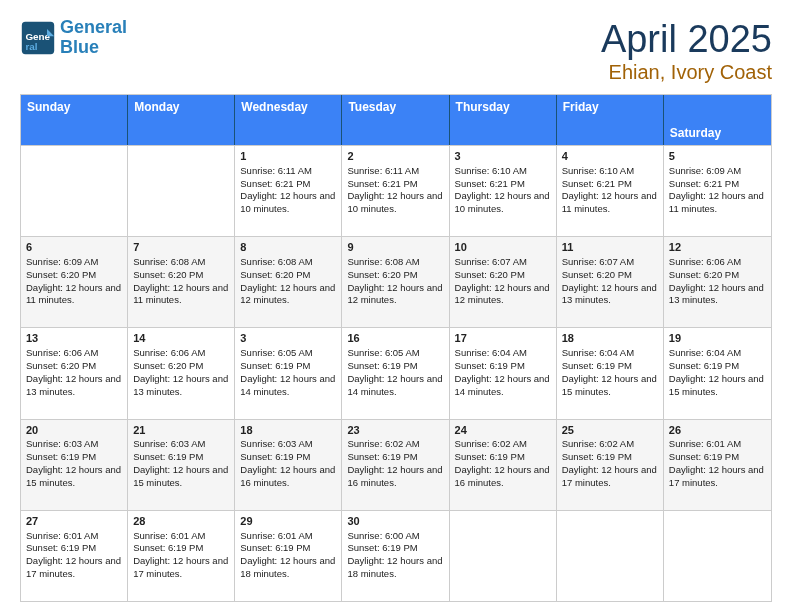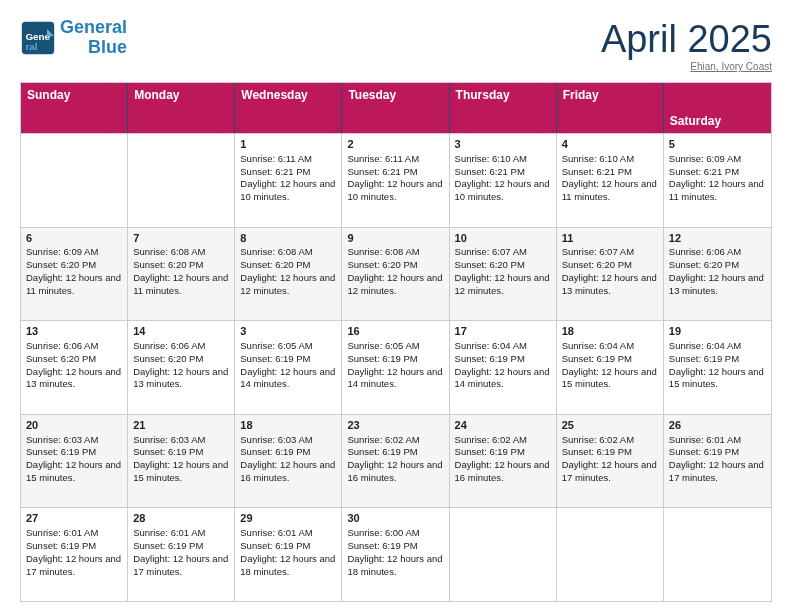--- a/index.html
+++ b/index.html
@@ -26,7 +26,6 @@
     .logo {
       display: flex;
       align-items: center;
-      text-align: right;
     }
     .logo-text {
       font-size: 18px;

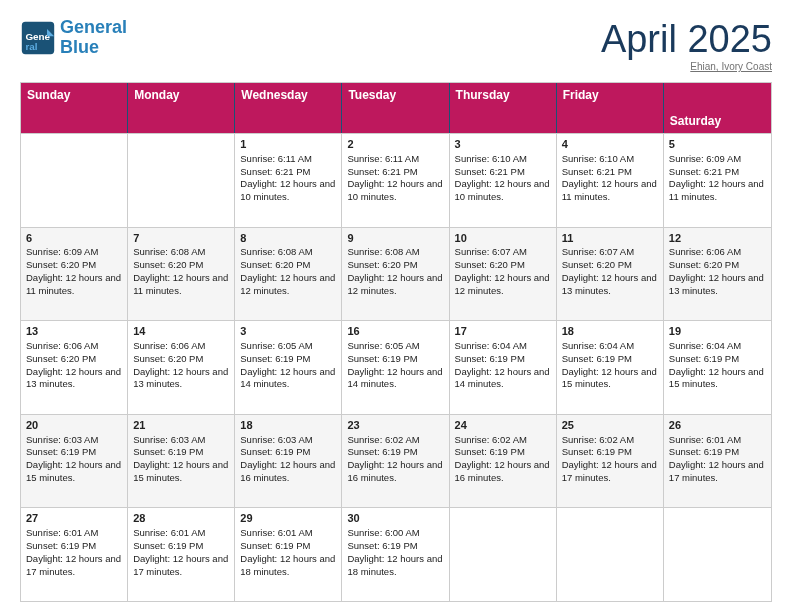--- a/index.html
+++ b/index.html
@@ -50,9 +50,8 @@
       font-weight: normal;
     }
     .subtitle {
-      font-size: 10px;
-      color: #737373;
-      text-decoration: underline;
+      font-size: 20px;
+      color: #a16207;
     }
     .calendar {
       flex: 1;

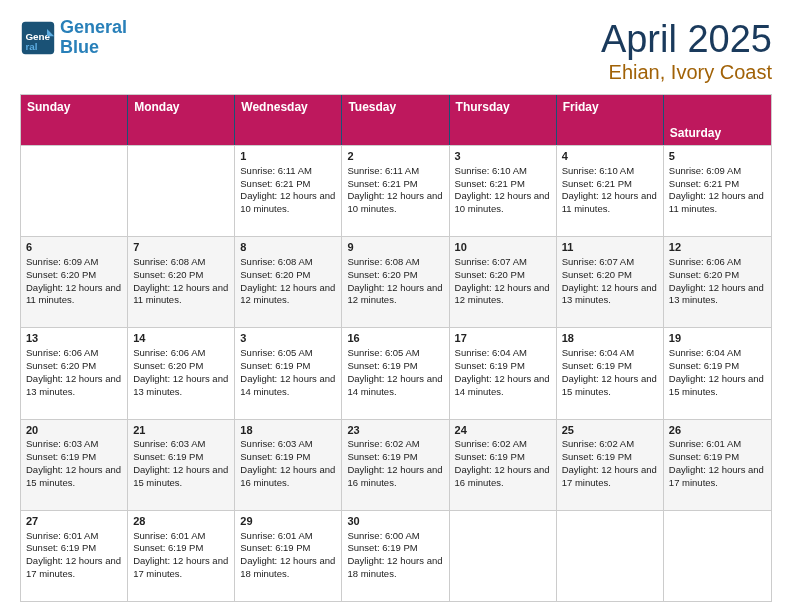--- a/index.html
+++ b/index.html
@@ -62,7 +62,7 @@
     .cal-header-row {
       display: grid;
       grid-template-columns: repeat(7, 1fr);
-      background: #be185d;
+      background: #3b82f6;
     }
     .cal-header-cell {
       color: #fff;

